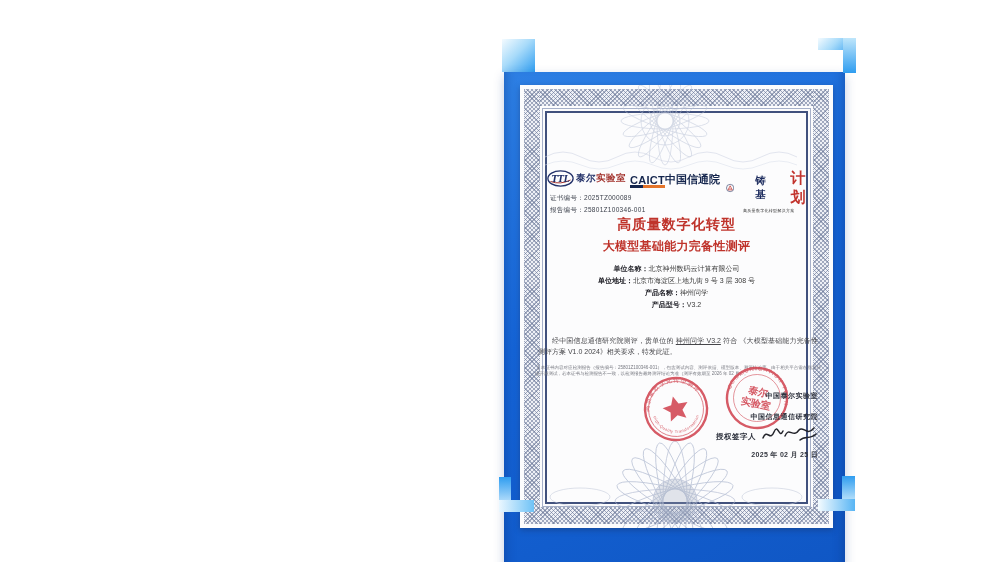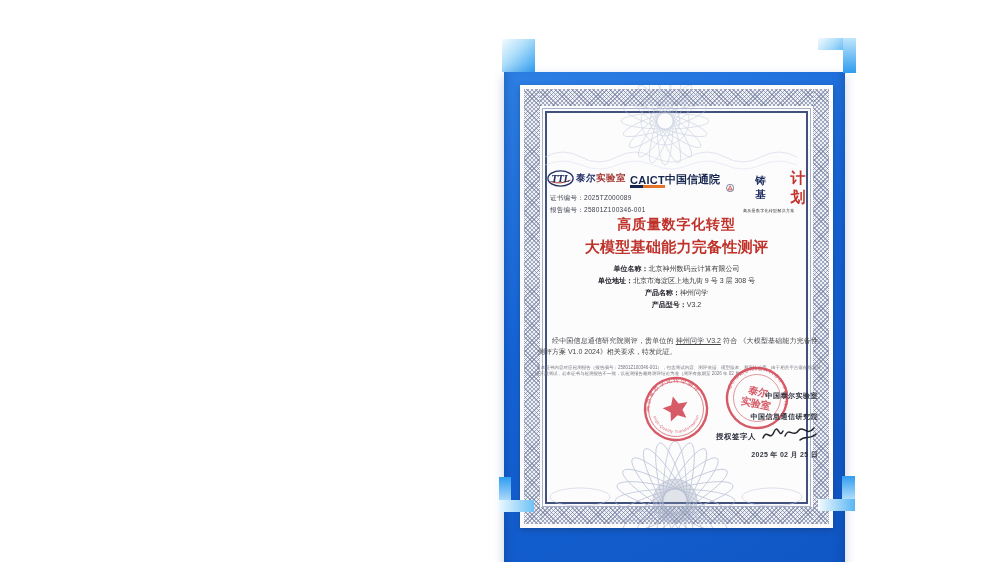--- a/index.html
+++ b/index.html
@@ -62,7 +62,7 @@
   .numbers{position:absolute;left:30px;top:107px;font-size:6.5px;color:#3a3f4a;line-height:12px;letter-spacing:.3px;}
   .title{position:absolute;left:0;right:0;top:131px;text-align:center;color:#bf332b;font-weight:bold;}
   .title-l1{font-size:14px;letter-spacing:.8px;}
-  .title-l2{font-size:15px;letter-spacing:.3px;margin-top:4px;}
+  .title-l2{font-size:12px;letter-spacing:.3px;margin-top:4px;}
   .info{position:absolute;left:0;right:0;top:178px;text-align:center;font-size:7px;line-height:12px;color:#3a3a3a;}
   .info b{color:#1f1f26;}
   .body-par{position:absolute;left:18px;right:15px;top:250px;font-size:7px;line-height:11px;color:#46464a;

